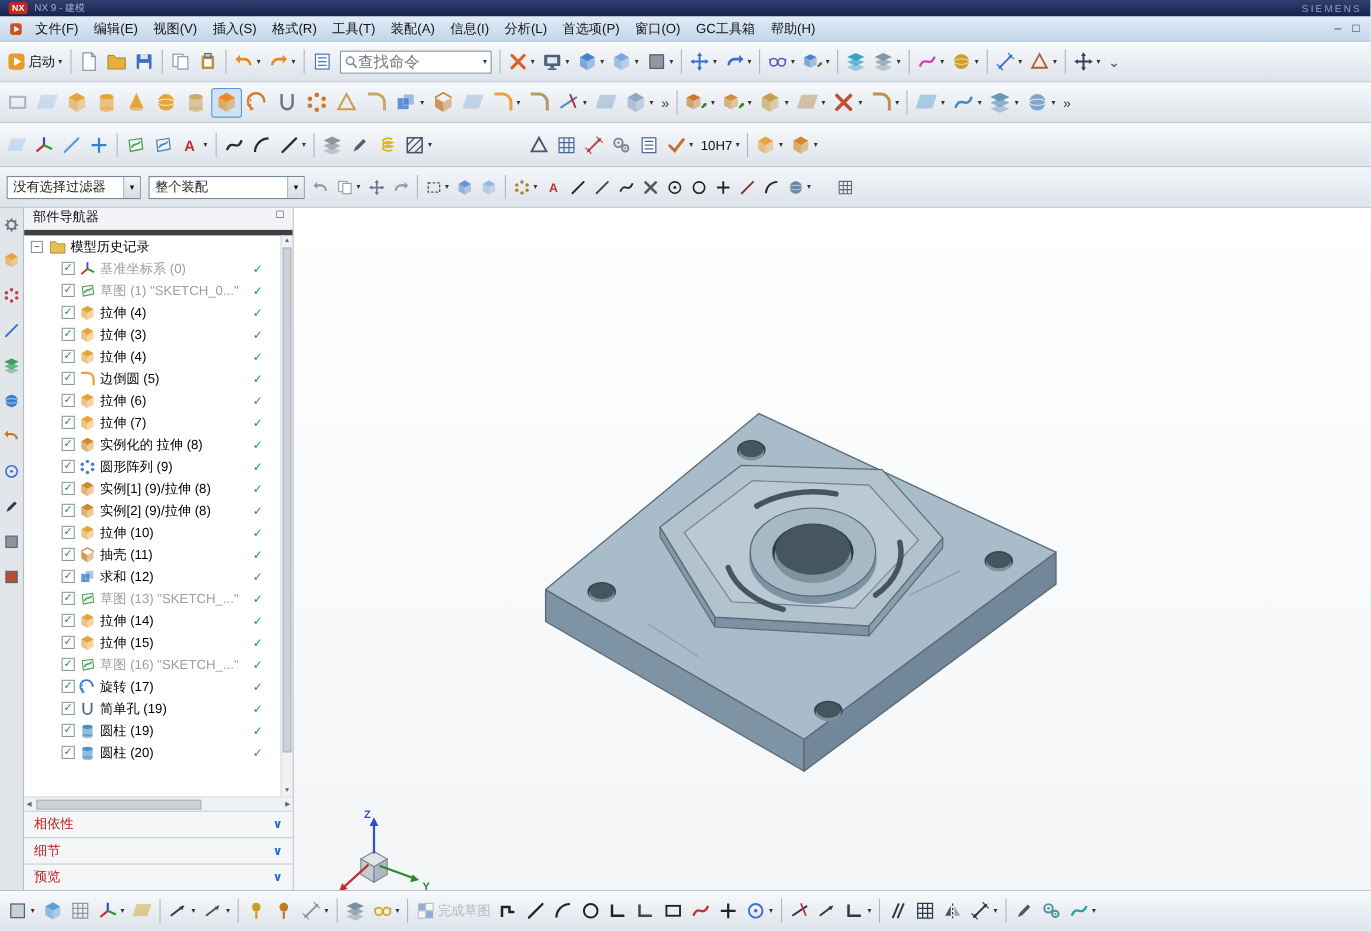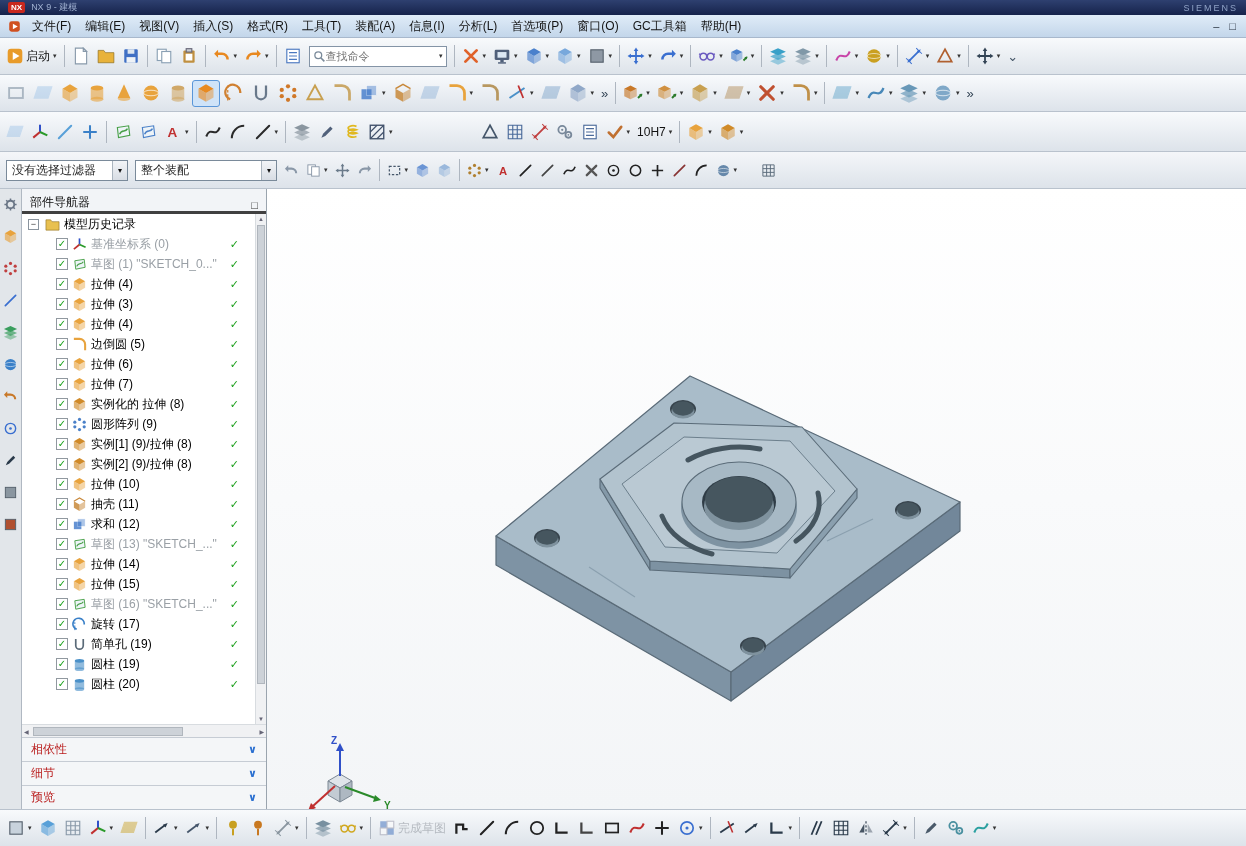--- a/index.html
+++ b/index.html
@@ -39,7 +39,7 @@
 .glyph{font-size:13px;line-height:1}
 #searchbox{display:flex;align-items:center;background:#fff;border:1px solid #8494a6;height:21px;
   width:138px;margin:0 3px;padding:0 3px;flex:0 0 auto}
-#searchbox input{border:none;outline:none;flex:1;min-width:20px;font-size:11px;color:#333;font-family:inherit;background:transparent}
+#searchbox input{border:none;outline:none;flex:1;min-width:20px;font-size:14px;color:#333;font-family:inherit;background:transparent}
 #searchbox .ic{width:13px;height:13px}
 .dropdown{display:flex;align-items:center;background:#fff;border:1px solid #7a8a9a;height:21px;
   margin:0 3px;flex:0 0 auto}

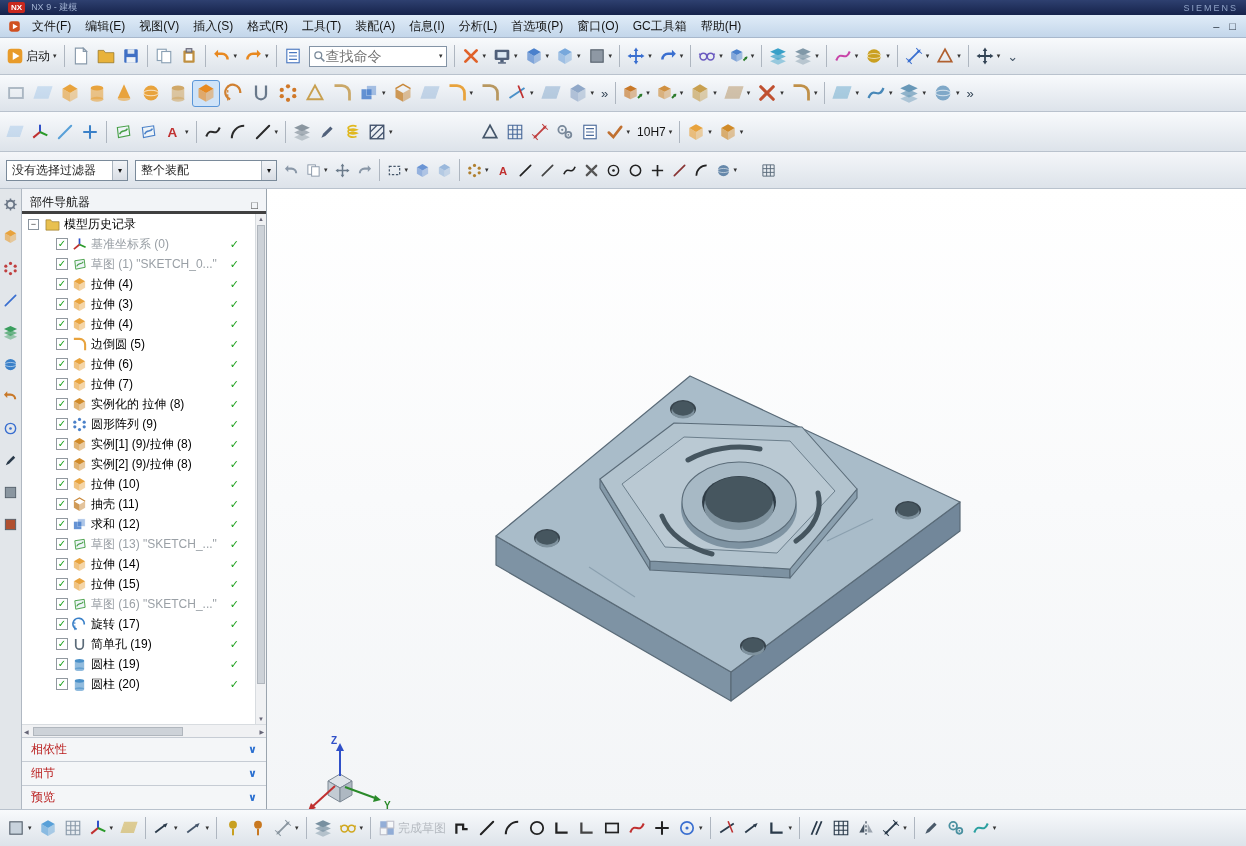--- a/index.html
+++ b/index.html
@@ -54,8 +54,8 @@
   align-items:center;padding-top:8px;gap:14px;flex:0 0 auto}
 #resbar .ic{width:15px;height:15px}
 #navigator{width:245px;background:#fff;border-right:1px solid #9aa4ae;display:flex;flex-direction:column;flex:0 0 auto}
-#nav-header{height:25px;background:#f2f4f7;display:flex;align-items:flex-end;justify-content:space-between;
-  padding:0 8px;border-bottom:3px solid #404040;font-size:12px}
+#nav-header{height:25px;background:#f2f4f7;display:flex;align-items:flex-start;justify-content:space-between;
+  padding:0 8px;border-bottom:5px solid #404040;font-size:12px}
 #nav-float{color:#333;font-size:11px}
 #nav-colhead{height:20px;background:linear-gradient(#fcfdfe,#e9edf2);border-bottom:1px solid #cfd5dc;
   display:flex;align-items:center;padding:0 8px;color:#222;position:relative}

